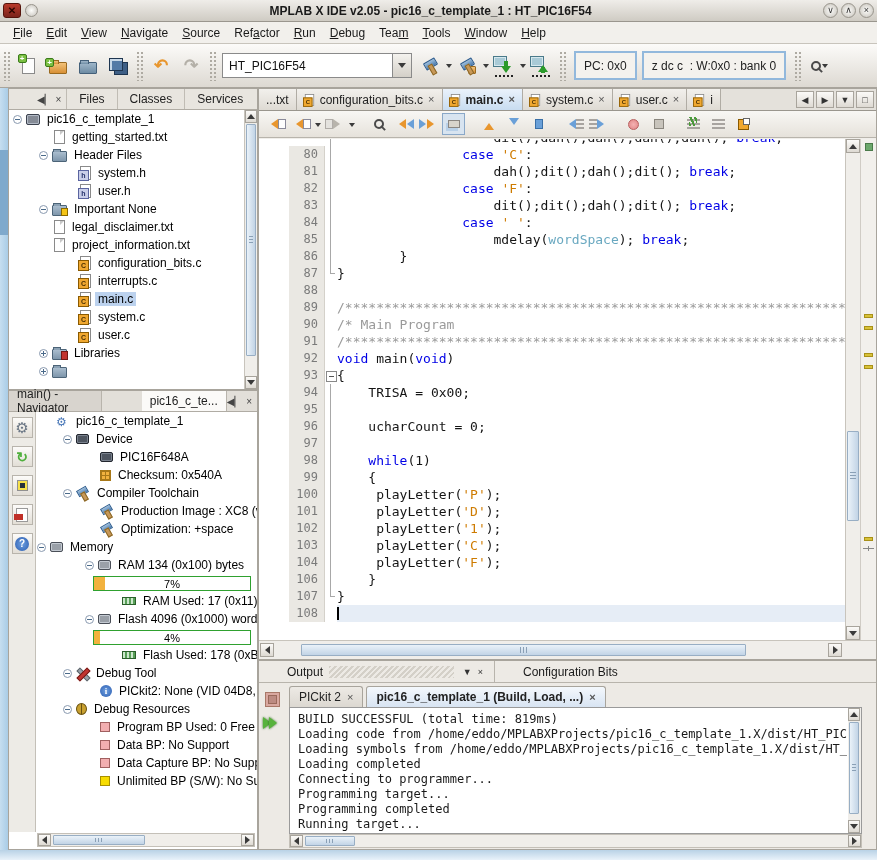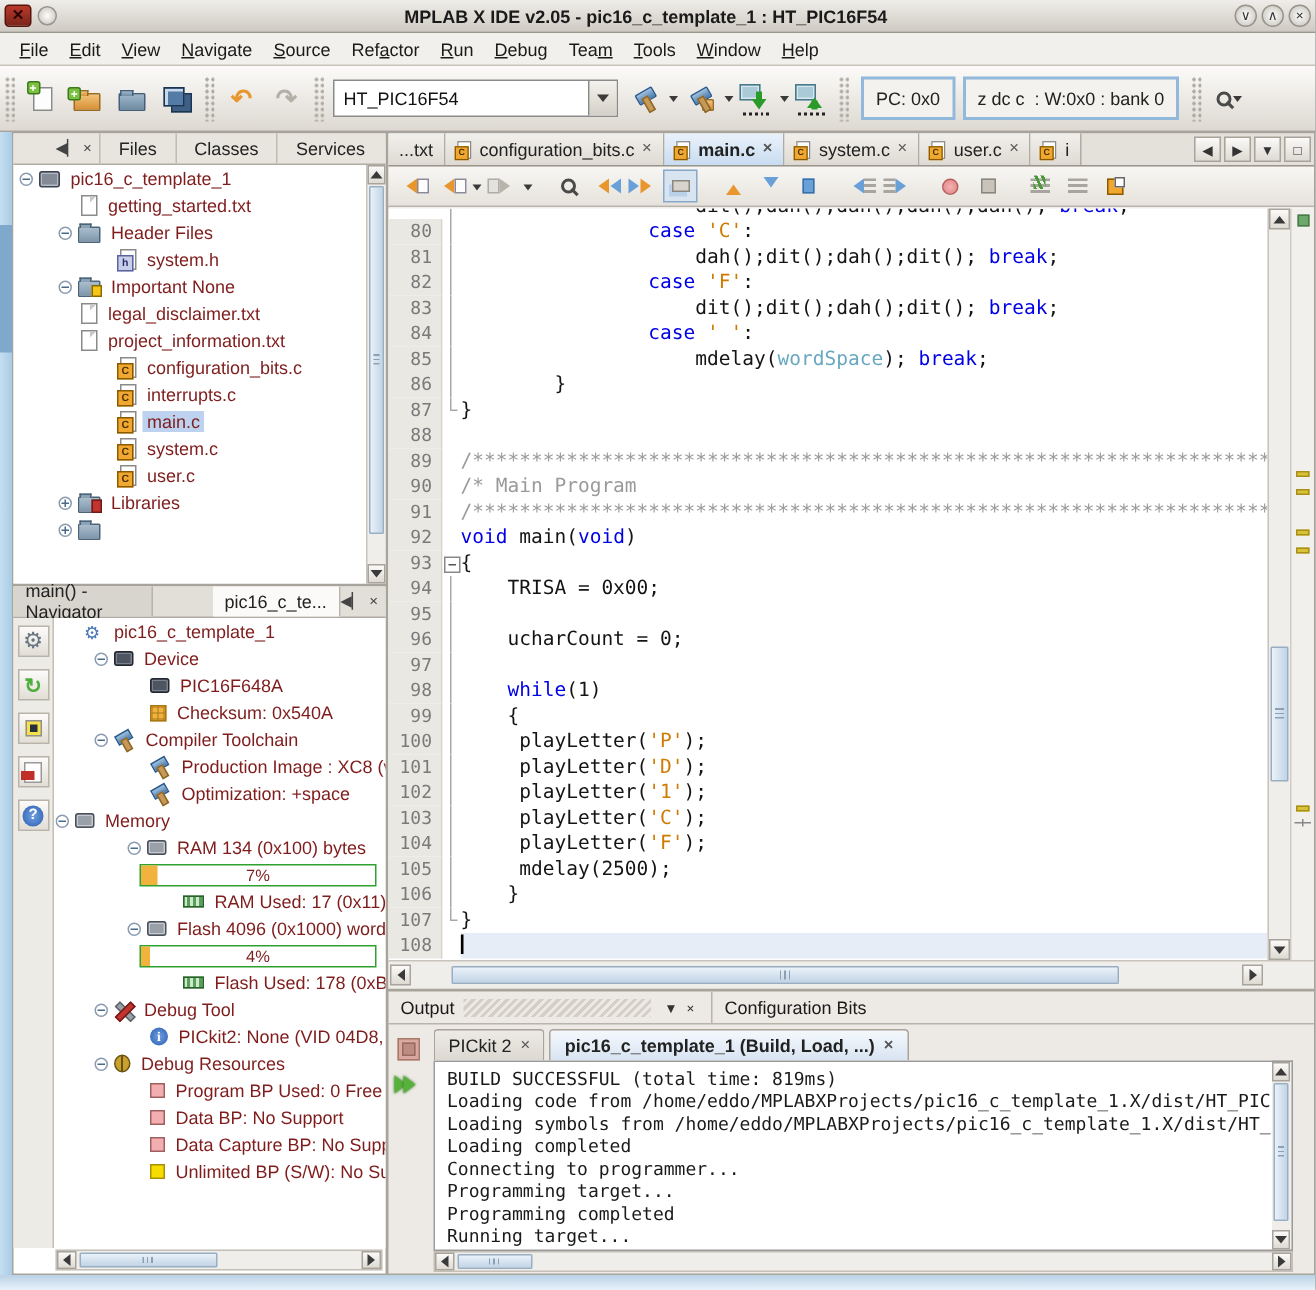--- a/index.html
+++ b/index.html
@@ -65,7 +65,7 @@
   .vsb{position:absolute;top:21px;right:0;width:13px;bottom:0;background:#F0EEEA;border-left:1px solid #C8C4BC;}
 
   
-  .trow{display:flex;align-items:center;height:18px;white-space:nowrap;font-size:12px;color:#7f1d1d;overflow:hidden;}
+  .trow{display:flex;align-items:center;height:18px;white-space:nowrap;font-size:12px;color:#000000;overflow:hidden;}
   .knob{width:9px;height:9px;border:1px solid #8A9AB0;border-radius:50%;background:#fff;position:relative;flex:none;margin-right:4px;}
   .knob::before{content:"";position:absolute;left:1px;right:1px;top:3px;height:1px;background:#4A6A8A;}
   .knob.plus::after{content:"";position:absolute;top:1px;bottom:1px;left:3px;width:1px;background:#4A6A8A;}

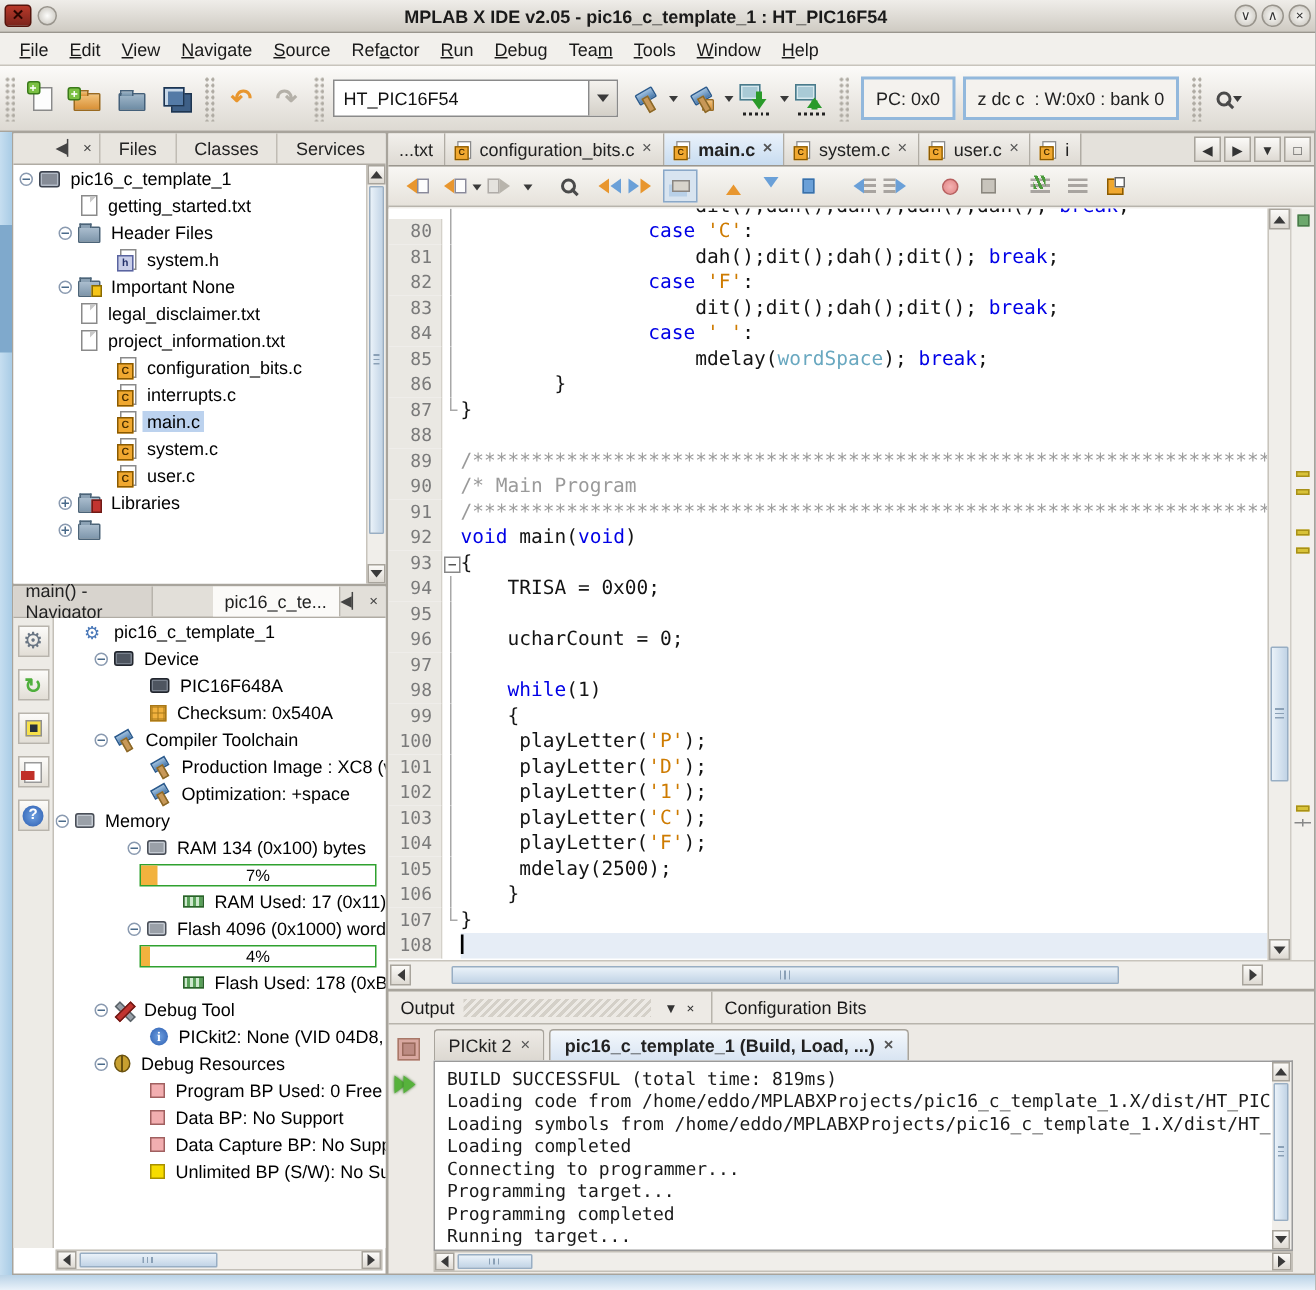--- a/index.html
+++ b/index.html
@@ -168,7 +168,7 @@
   .flagico{width:8px;height:10px;background:#6AA0D8;border:1px solid #3A70A8;}
   .hl-sq{width:12px;height:8px;background:#D8D4CC;border:1px solid #8A8682;box-shadow:-2px 3px 0 #B8D0E8;}
 
-  .edbody{position:absolute;top:50px;left:0;right:0;bottom:19px;background:#fff;display:flex;}
+  .edbody{position:absolute;top:50px;left:0;right:0;bottom:19px;background:#fff;display:flex;padding-left:30px;}
   #codewrap{flex:1;overflow:hidden;}
   .cl{display:flex;height:17px;font:13px/17px "DejaVu Sans Mono",monospace;}
   .cl.partial{height:7px;overflow:hidden;}

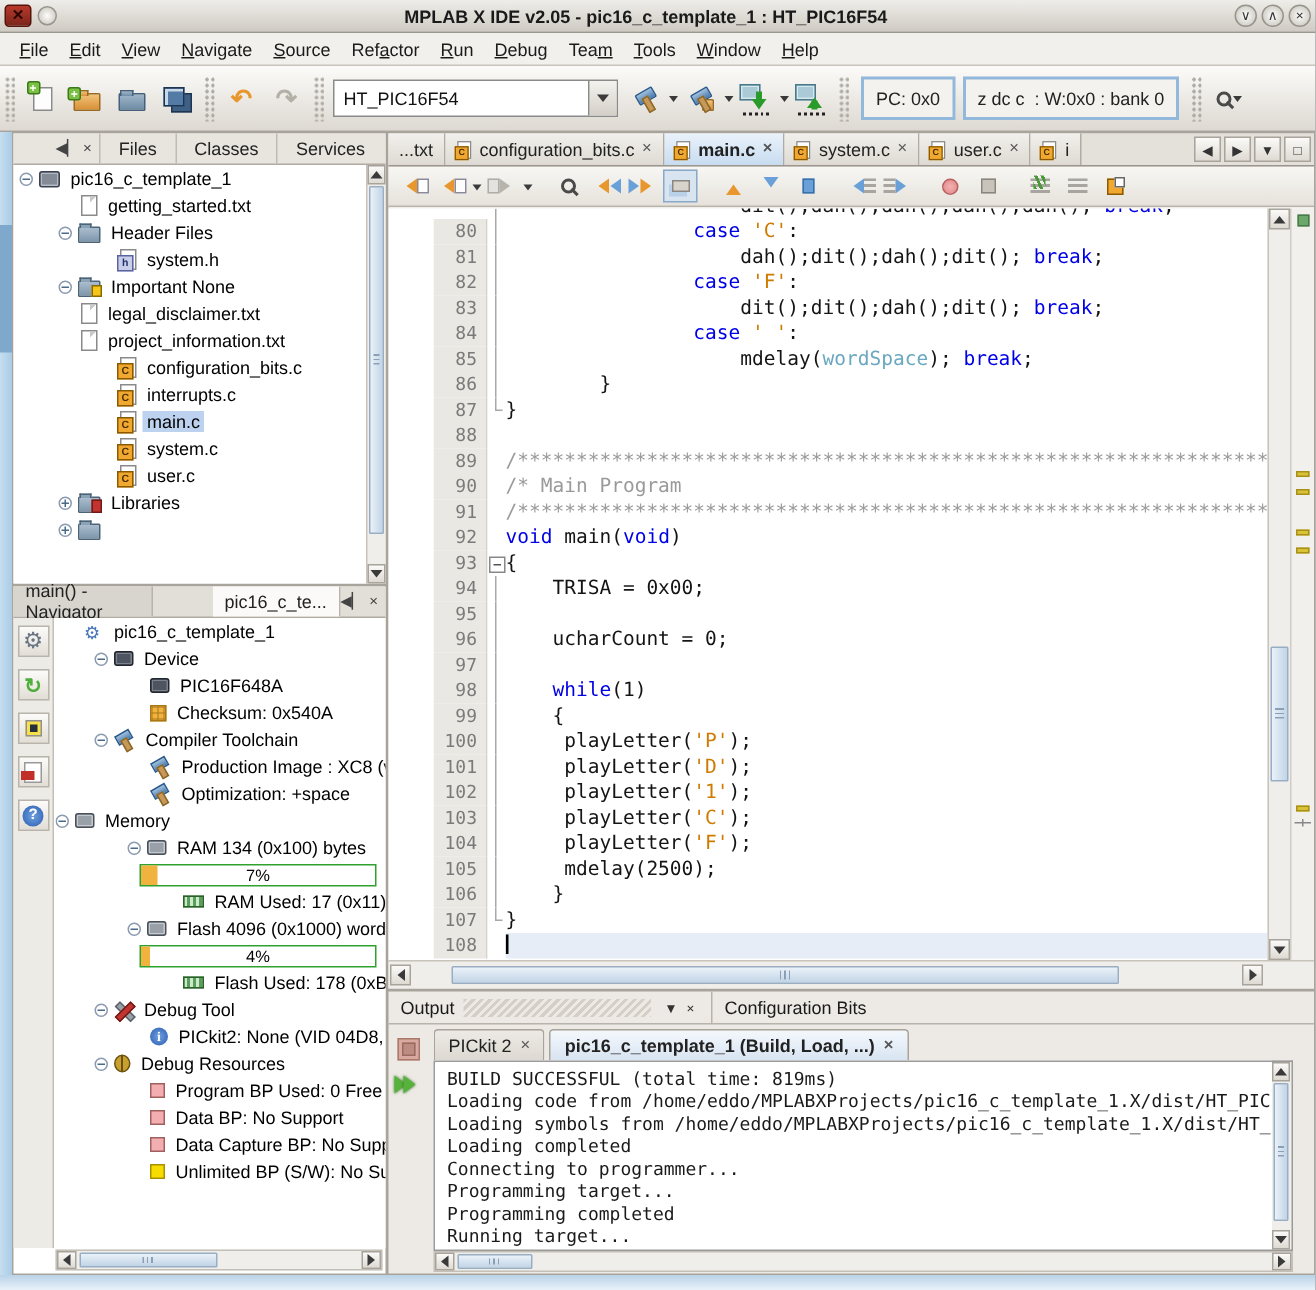--- a/index.html
+++ b/index.html
@@ -356,6 +356,11 @@
           <span class="ic ic-h-file"></span>
           <span class="tlabel">system.h</span>
         </div>
+        <div class="trow" style="padding-left: 56px;">
+          <span class="knobsp"></span>
+          <span class="ic ic-h-file"></span>
+          <span class="tlabel">user.h</span>
+        </div>
         <div class="trow" style="padding-left: 30px;">
           <span class="knob"></span>
           <span class="ic ic-folder-important"></span>

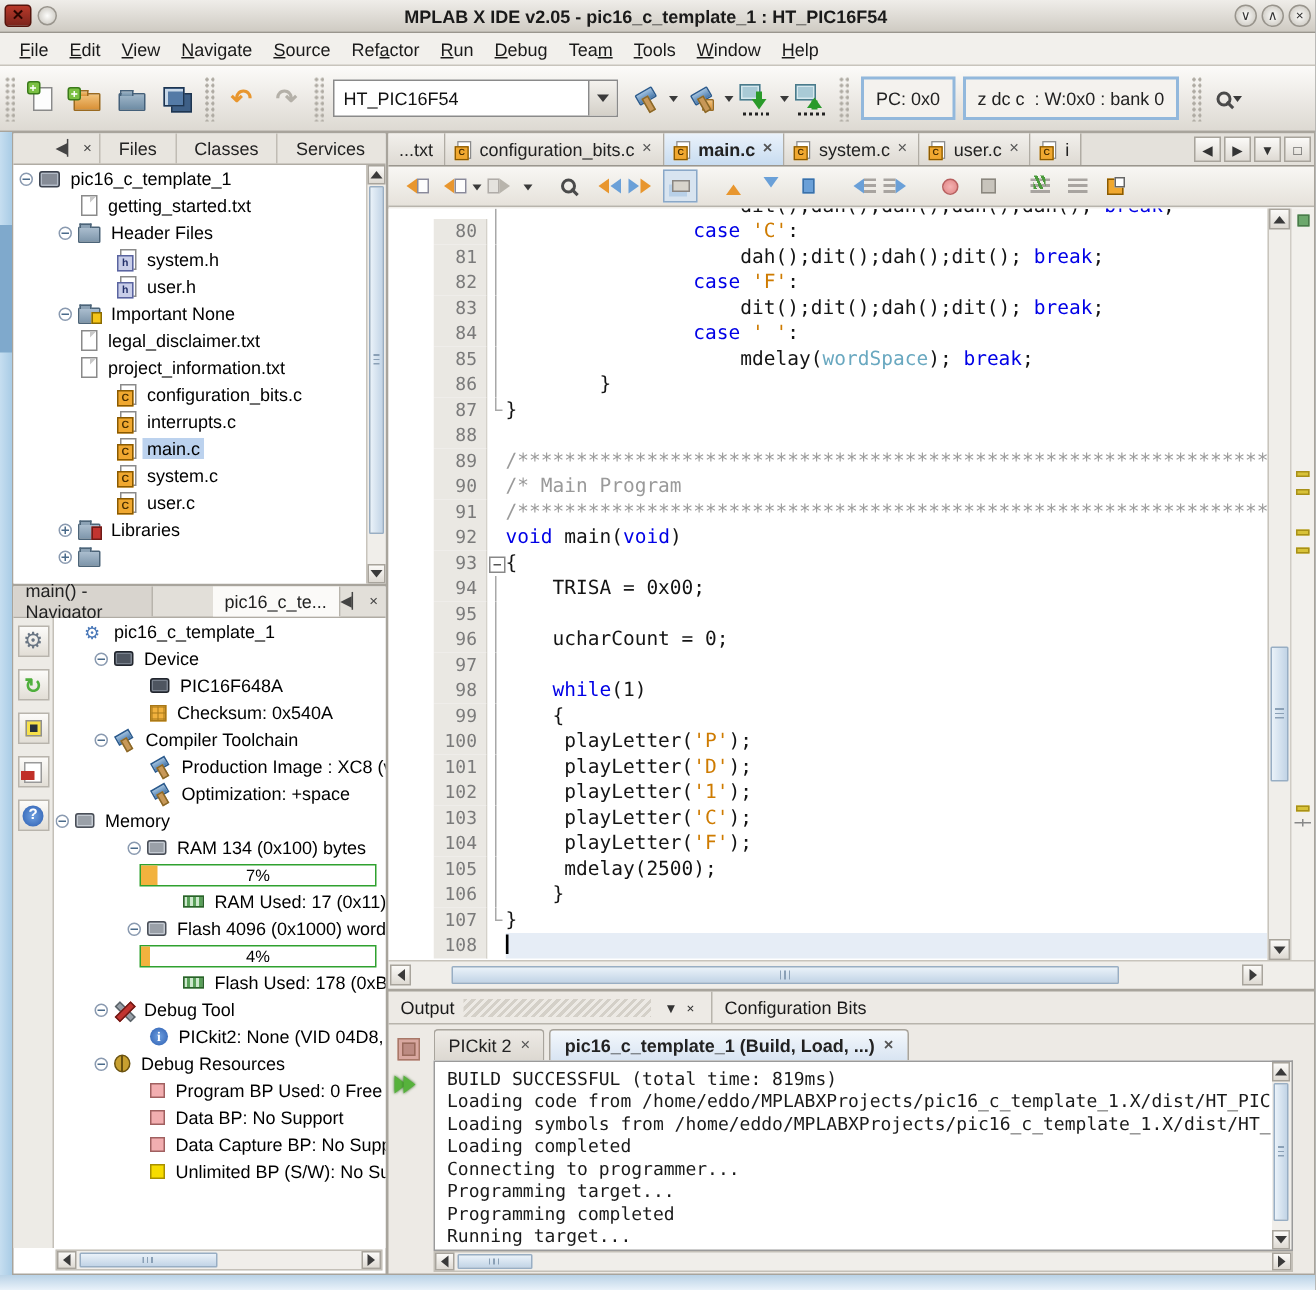--- a/index.html
+++ b/index.html
@@ -799,11 +799,6 @@
             <span class="ct"><span class="pl">     playLetter(</span><span class="str">'F'</span><span class="pl">);</span></span>
           </div>
           <div class="cl">
-            <span class="ln">105</span>
-            <span class="fold l"></span>
-            <span class="ct"><span class="pl">     mdelay(2500);</span></span>
-          </div>
-          <div class="cl">
             <span class="ln">106</span>
             <span class="fold l"></span>
             <span class="ct"><span class="pl">    }</span></span>

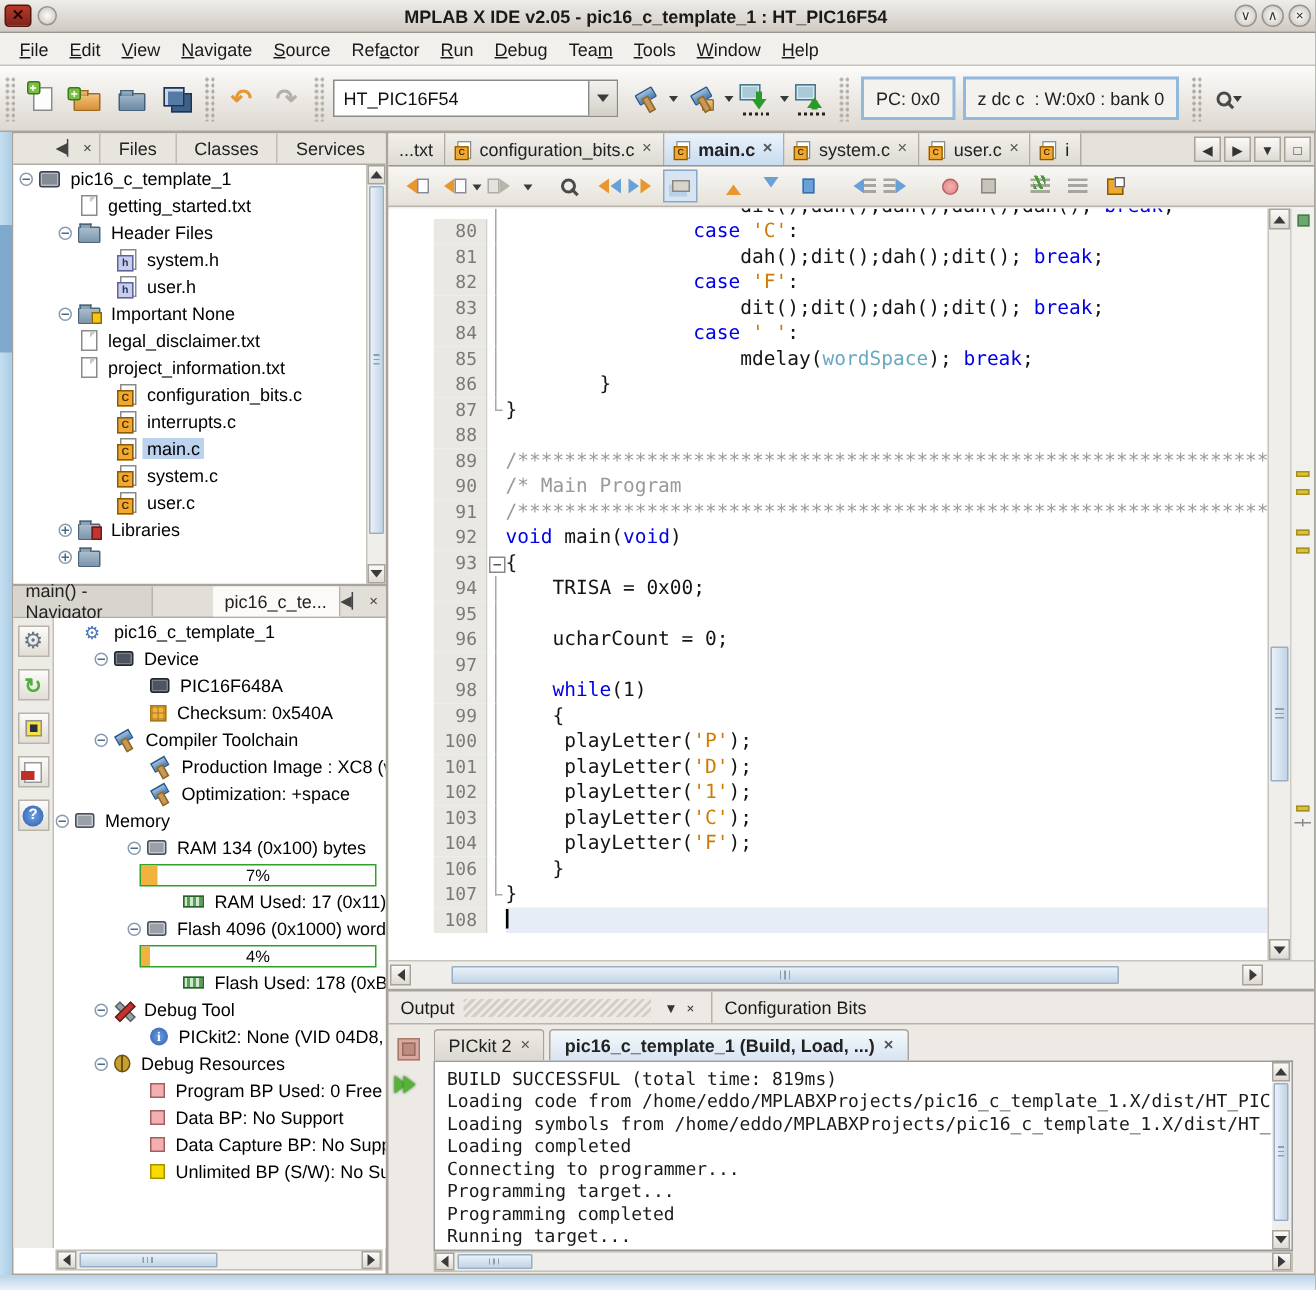--- a/index.html
+++ b/index.html
@@ -200,7 +200,7 @@
   
   .botregion{position:absolute;left:258px;top:660px;width:619px;height:190px;background:#EDEAE5;border:1px solid #A8A49C;}
   .bheads{height:22px;display:flex;border-bottom:1px solid #B8B4AC;font-size:12px;color:#1A1A1A;}
-  .bhead{display:flex;align-items:center;padding:0 8px;border-right:1px solid #B8B4AC;}
+  .bhead{display:flex;align-items:center;padding:0 8px;border-right:1px solid #B8B4AC;margin-left:20px;}
   .bh-act{width:216px;}
   .bh-2{width:224px;}
   .bh-3{flex:1;border-right:none;}

